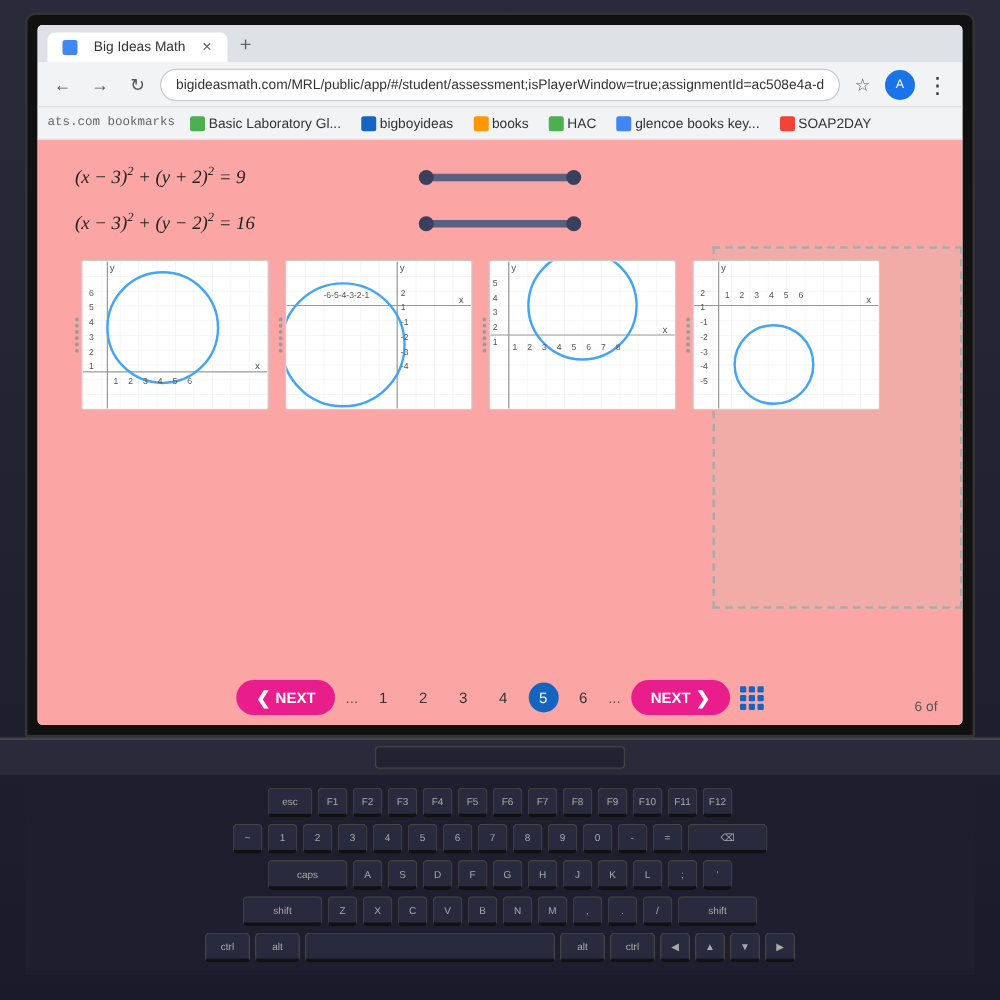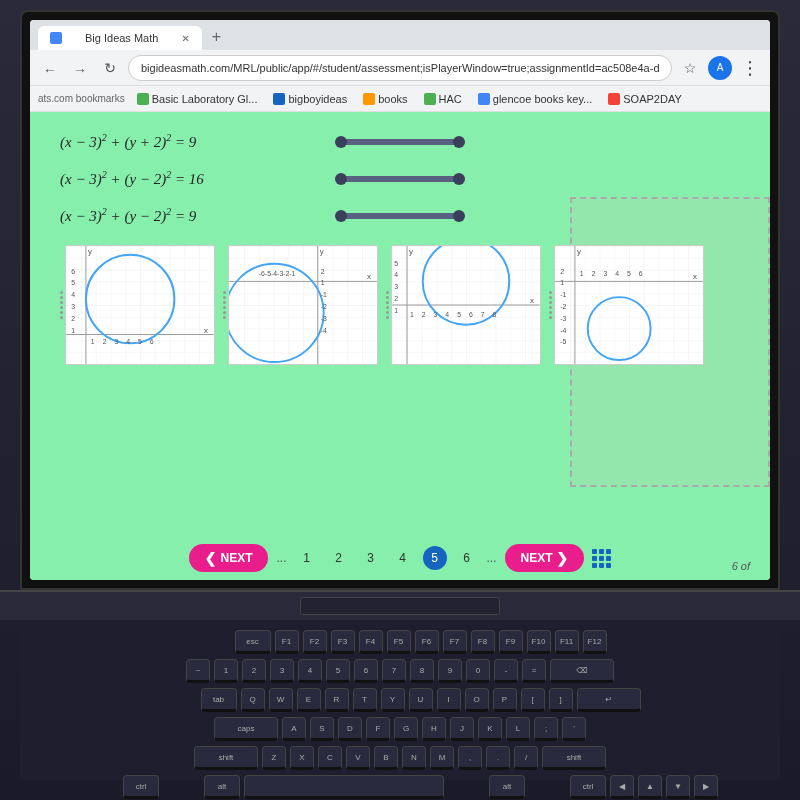--- a/index.html
+++ b/index.html
@@ -62,7 +62,7 @@
       color: #333;
       display: flex;
       align-items: center;
-      gap: 23px;
+      gap: 13px;
       height: 24px;
       min-width: 140px;
     }

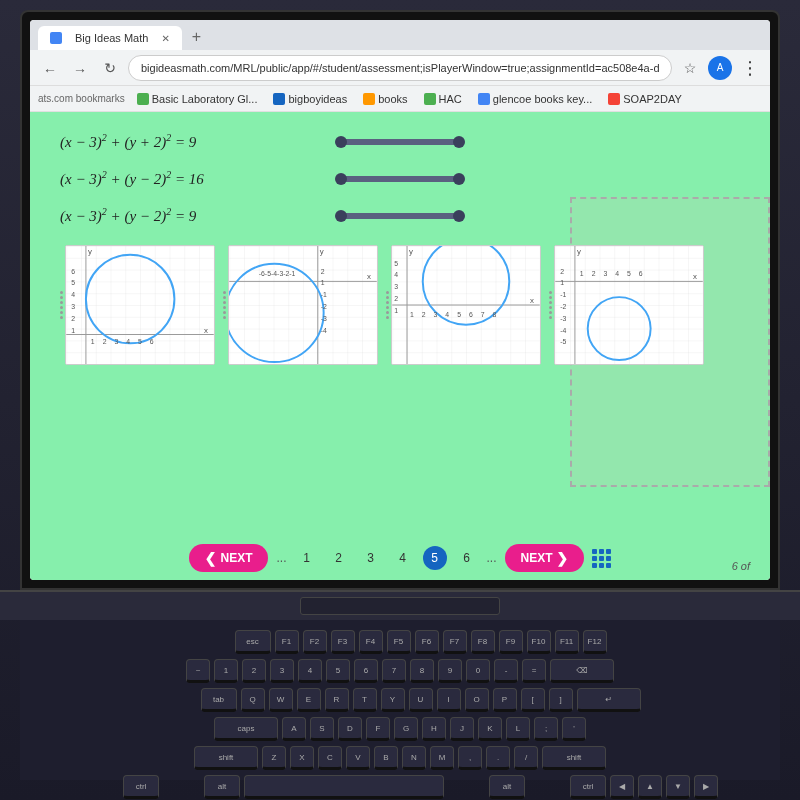--- a/index.html
+++ b/index.html
@@ -437,7 +437,7 @@
       </div>
 
       <div class="bookmarks-bar">
-        <span style="color:#666; font-size:10px;">ats.com bookmarks</span>
+        <span style="color:#666; font-size:10px;font-family:Liberation Mono, monospace;">ats.com bookmarks</span>
         <div class="bookmark-item">
           <span class="bm-icon" style="background:#4caf50;"></span>
           <span>Basic Laboratory Gl...</span>

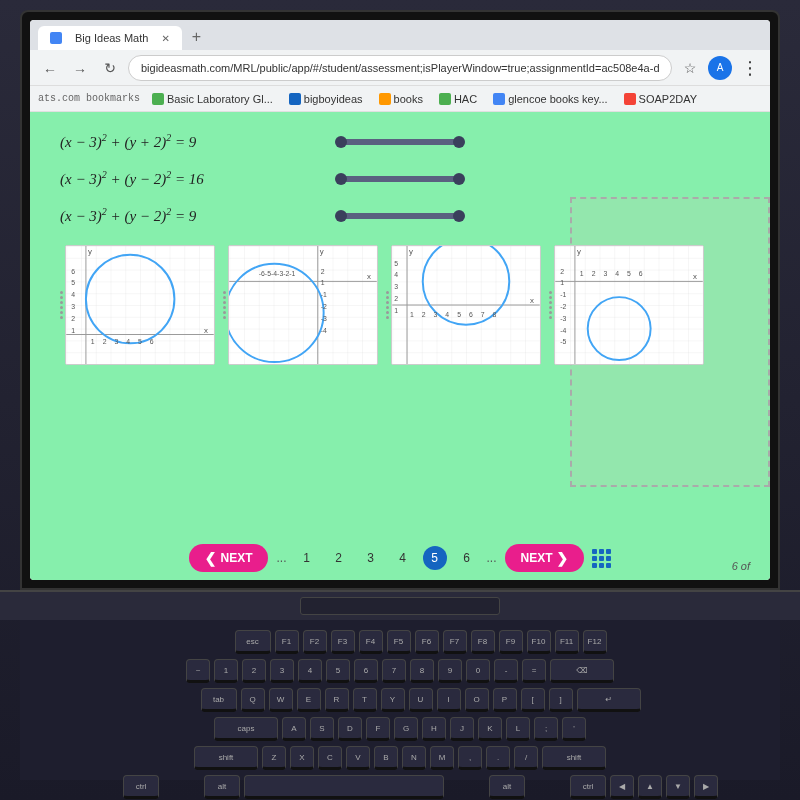--- a/index.html
+++ b/index.html
@@ -161,7 +161,7 @@
     
     .page-content {
       flex: 1;
-      background: #86efac;
+      background: #fca5a5;
       overflow: hidden;
       position: relative;
       padding: 20px 30px;

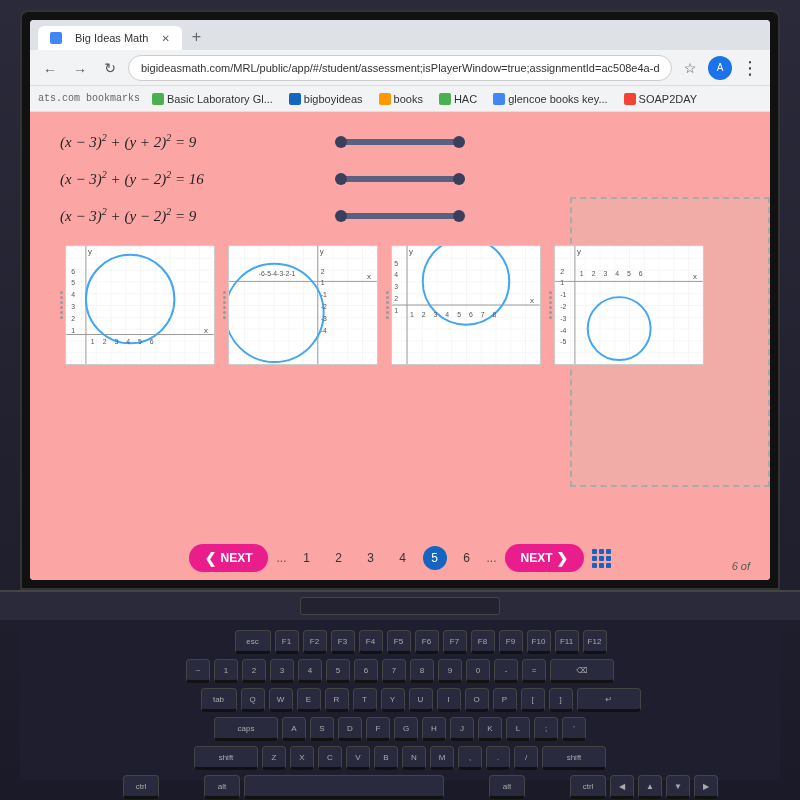--- a/index.html
+++ b/index.html
@@ -495,17 +495,6 @@
           </div>
 
 
-          <div class="equation-row">
-            <div class="equation-text">
-              (<i>x</i> − 3)<sup>2</sup> + (<i>y</i> − 2)<sup>2</sup> = 9
-            </div>
-            <div class="connector-line">
-              <div class="line-track">
-                <div class="line-dot-left"></div>
-                <div class="line-dot-right"></div>
-              </div>
-            </div>
-          </div>
 
         </div>
 

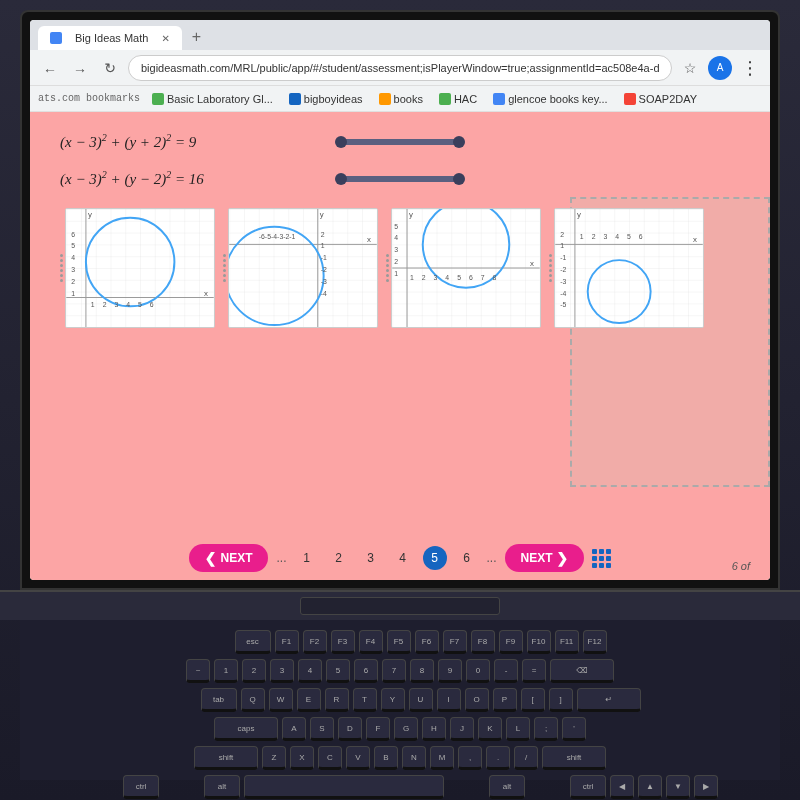--- a/index.html
+++ b/index.html
@@ -287,7 +287,6 @@
       right: 20px;
       font-size: 11px;
       color: #555;
-      font-style: italic;
     }
 
     .btn-prev, .btn-next {

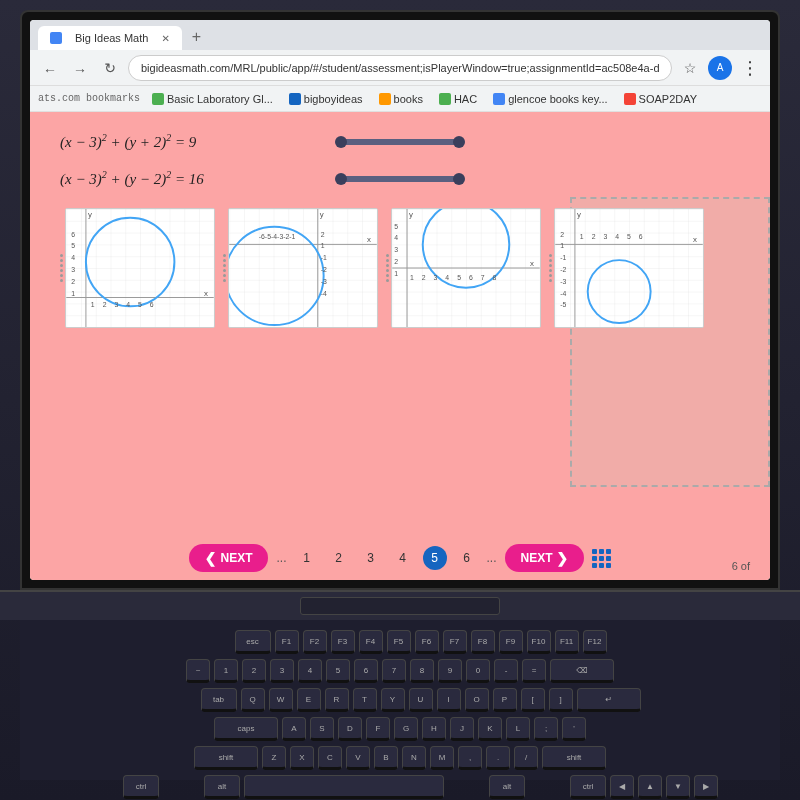--- a/index.html
+++ b/index.html
@@ -394,7 +394,7 @@
     }
     .key.wider { min-width: 64px; }
     .key.spacebar { min-width: 200px; }
-    .key.fn-key { min-width: 36px; margin-left: 41px; }
+    .key.fn-key { min-width: 36px; }
 
     
     .dashed-box {

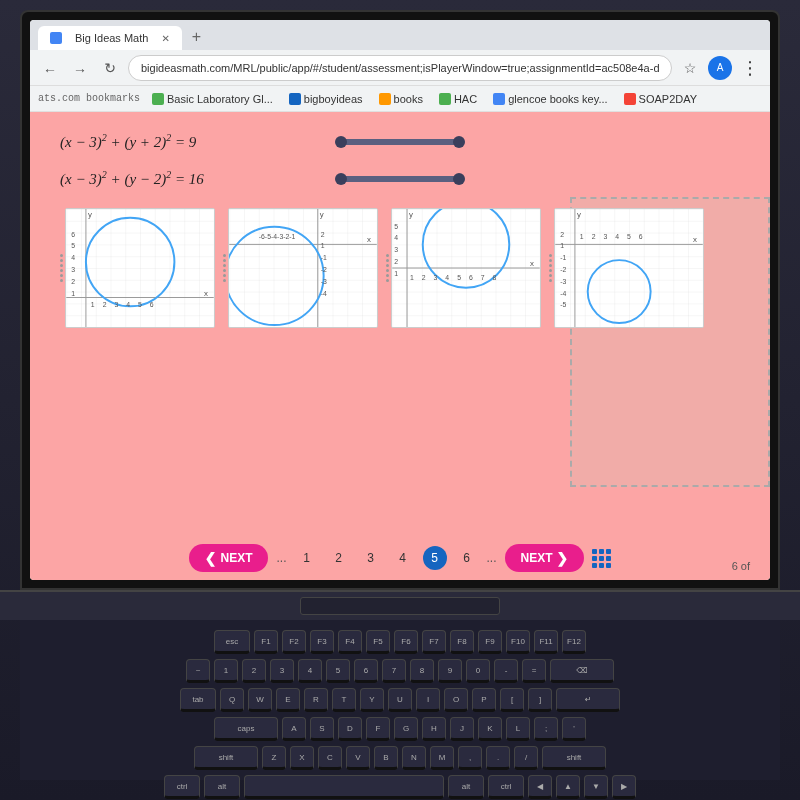--- a/index.html
+++ b/index.html
@@ -729,22 +729,6 @@
       <div class="key">-</div>
       <div class="key">=</div>
       <div class="key wider">⌫</div>
-    </div>
-    <div class="key-row">
-      <div class="key fn-key">tab</div>
-      <div class="key">Q</div>
-      <div class="key">W</div>
-      <div class="key">E</div>
-      <div class="key">R</div>
-      <div class="key">T</div>
-      <div class="key">Y</div>
-      <div class="key">U</div>
-      <div class="key">I</div>
-      <div class="key">O</div>
-      <div class="key">P</div>
-      <div class="key">[</div>
-      <div class="key">]</div>
-      <div class="key wider">↵</div>
     </div>
     <div class="key-row">
       <div class="key wider">caps</div>

